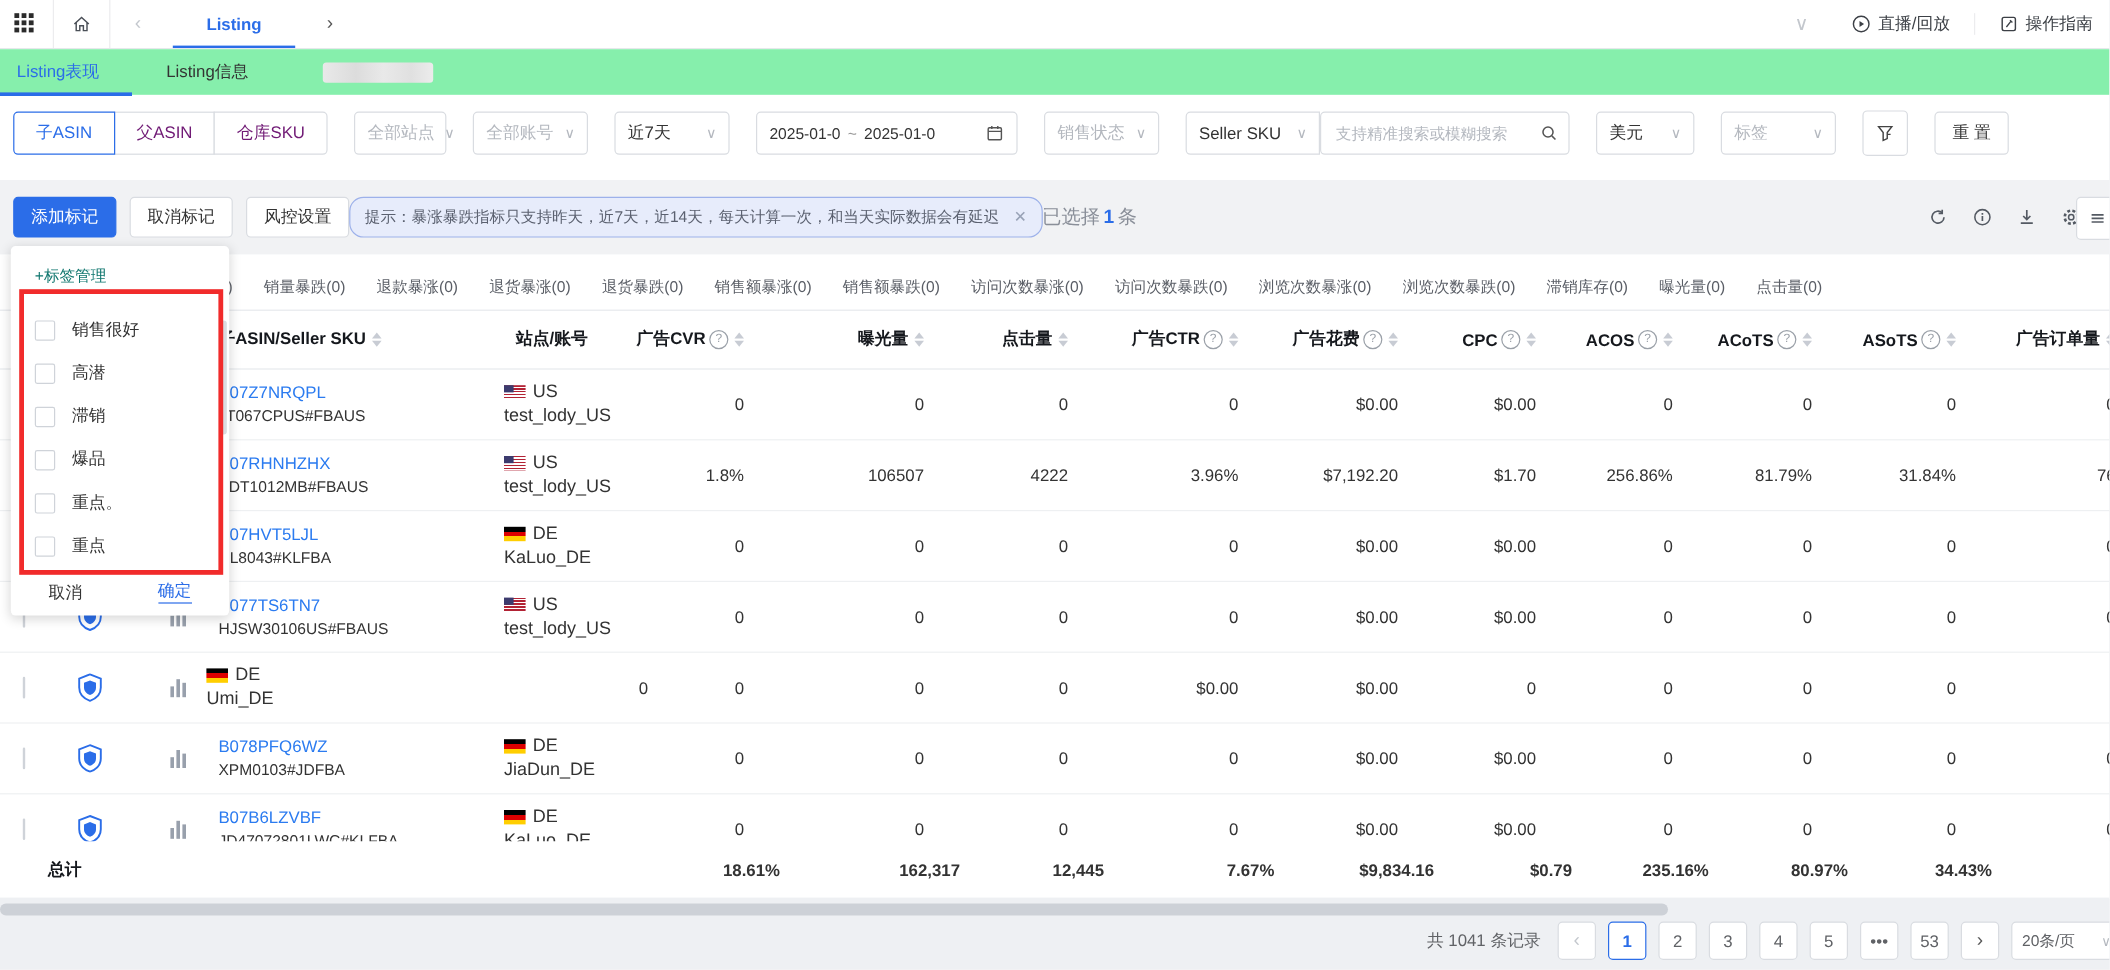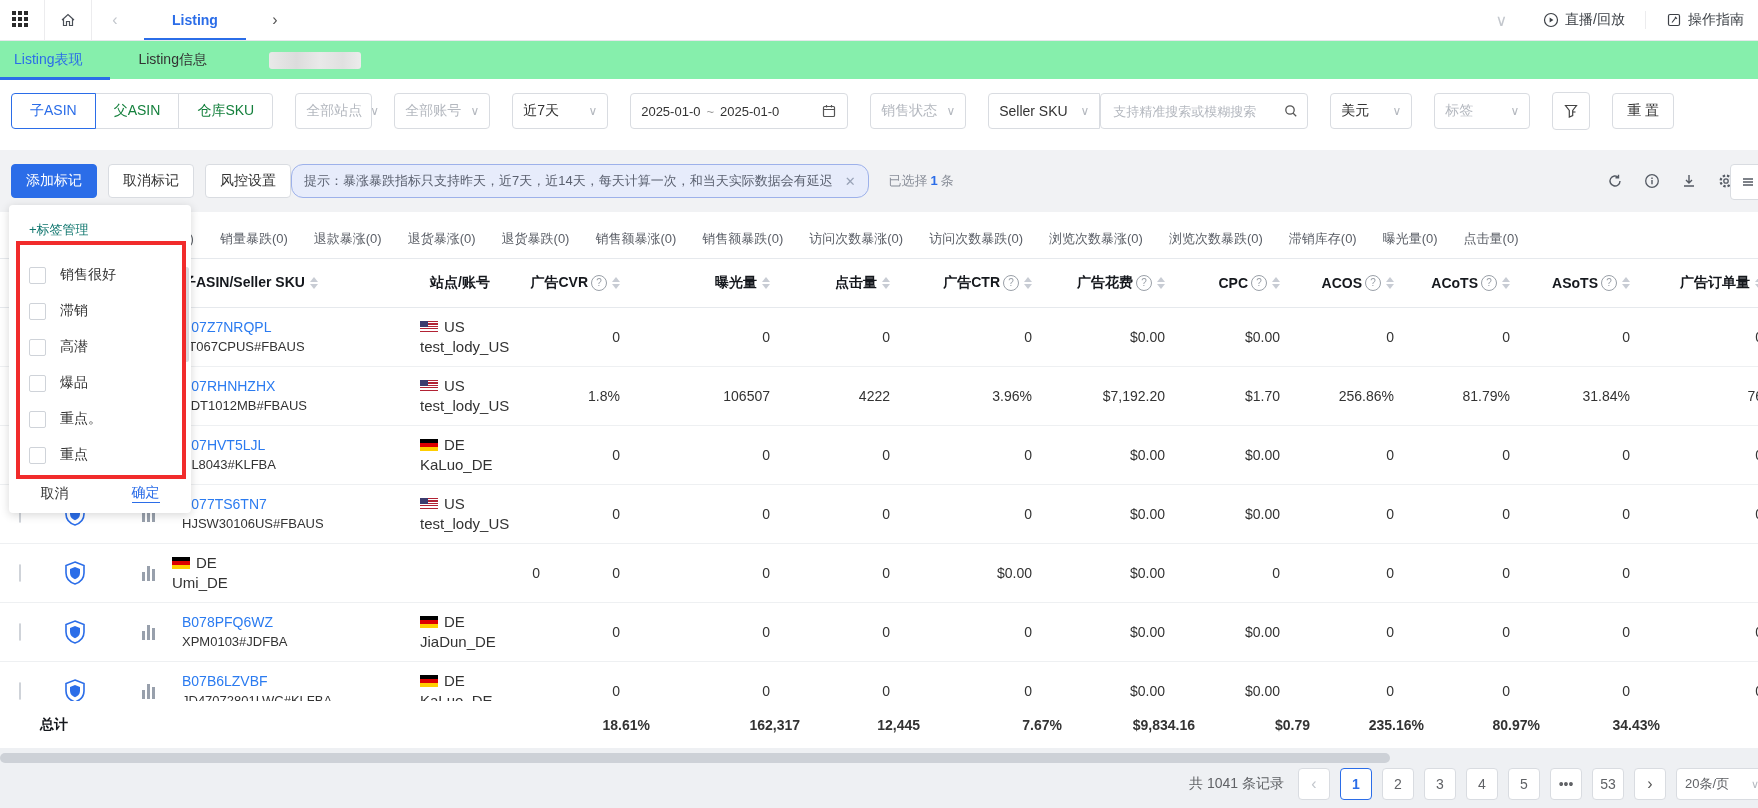--- a/index.html
+++ b/index.html
@@ -29,7 +29,7 @@
   
   .filters{position:absolute;top:92px;left:11px;right:0;height:38px;display:flex;align-items:center;gap:22px;white-space:nowrap;}
   .seg{display:flex;}
-  .seg button{height:36px;padding:0 18px;background:#fff;border:1px solid #d9dce1;font-size:14px;color:#15803d;cursor:pointer;}
+  .seg button{height:36px;padding:0 18px;background:#fff;border:1px solid #d9dce1;font-size:14px;color:#701a75;cursor:pointer;}
   .seg button:first-child{border-radius:4px 0 0 4px;border-color:#2b6de8;color:#2b6de8;z-index:2;}
   .seg button + button{margin-left:-1px;}
   .seg button:last-child{border-radius:0 4px 4px 0;}

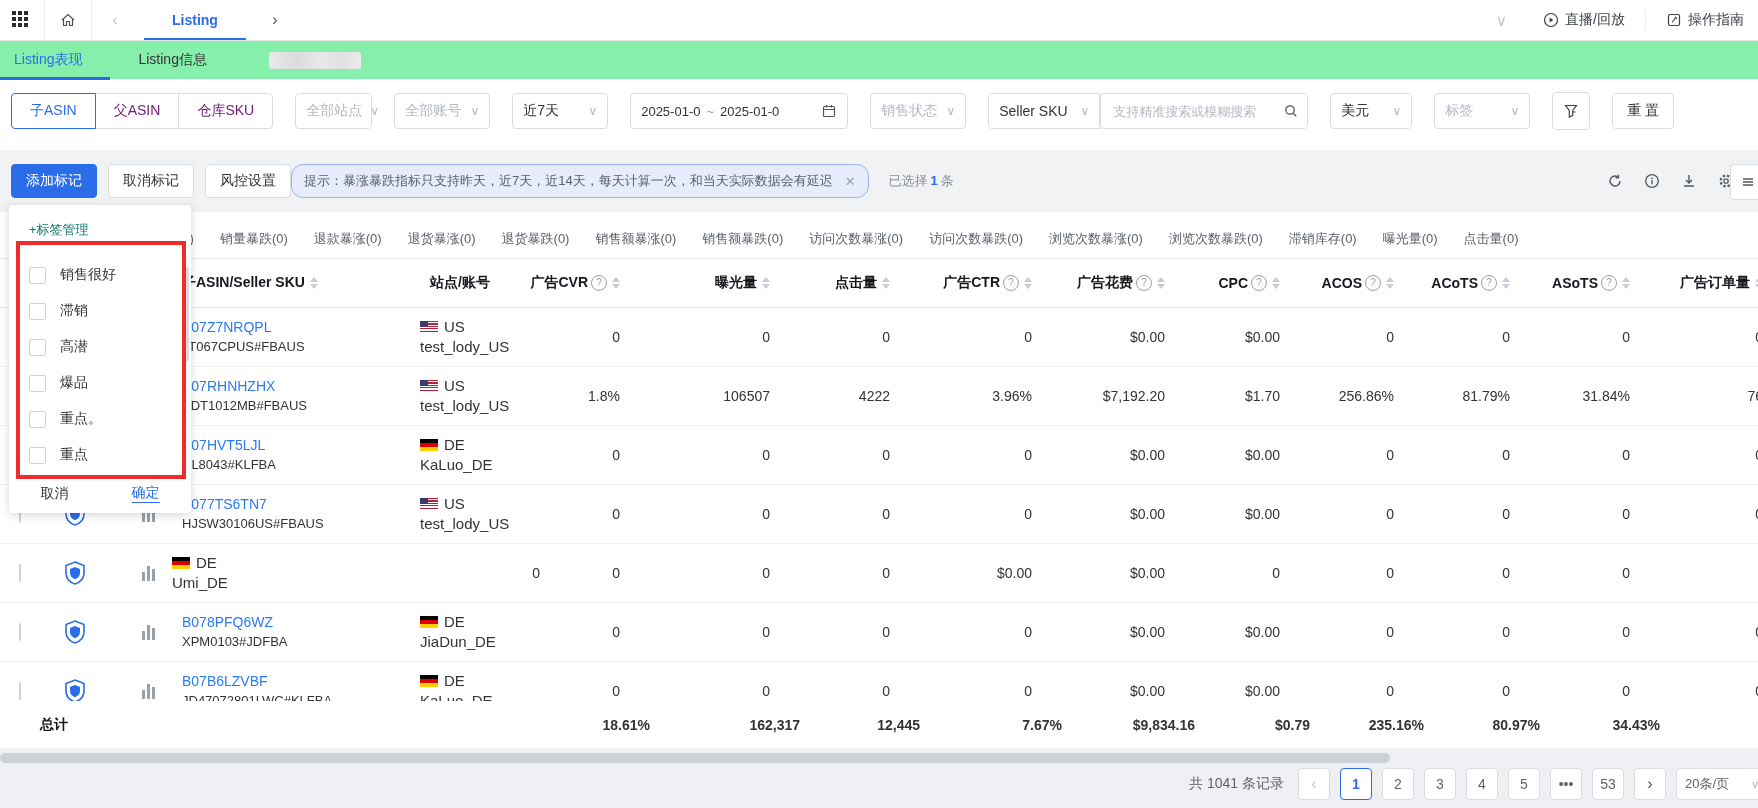--- a/index.html
+++ b/index.html
@@ -50,7 +50,7 @@
   .band .btn + .btn{margin-left:11px;}
   .hintpill{height:34px;display:flex;align-items:center;gap:12px;background:#e7ecfb;border:1px solid #9db1ea;border-radius:12px;padding:0 12px;color:#5b6170;font-size:13px;box-sizing:border-box;}
   .hintpill .x{color:#98a2b6;cursor:pointer;font-size:13px;}
-  .selected{margin-left:20px;color:#8a8f99;font-size:13px;}
+  .selected{color:#8a8f99;font-size:16px;}
   .selected b{color:#2b6de8;font-weight:bold;padding:0 3px;}
   .band-icons{margin-left:auto;display:flex;align-items:center;gap:21px;padding-right:24px;color:#545a63;}
   .band-icons .bi{cursor:pointer;display:flex;}

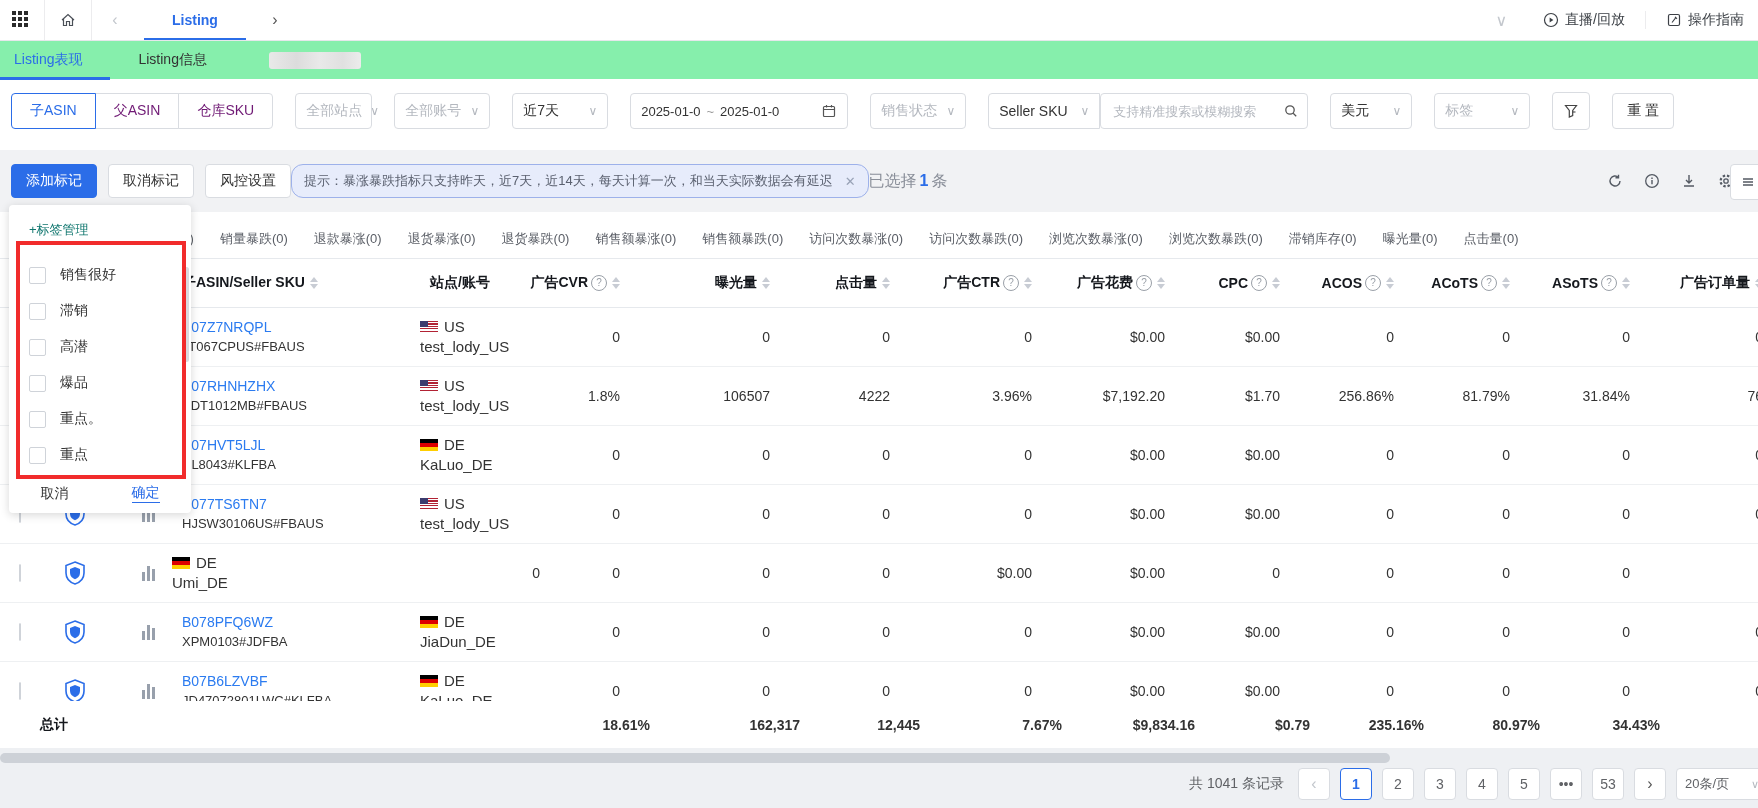--- a/index.html
+++ b/index.html
@@ -704,11 +704,11 @@
         </div>
         <div class="tp-item">
           <span class="cb"></span>
-          <span class="lab">滞销</span>
+          <span class="lab">高潜</span>
         </div>
         <div class="tp-item">
           <span class="cb"></span>
-          <span class="lab">高潜</span>
+          <span class="lab">滞销</span>
         </div>
         <div class="tp-item">
           <span class="cb"></span>

